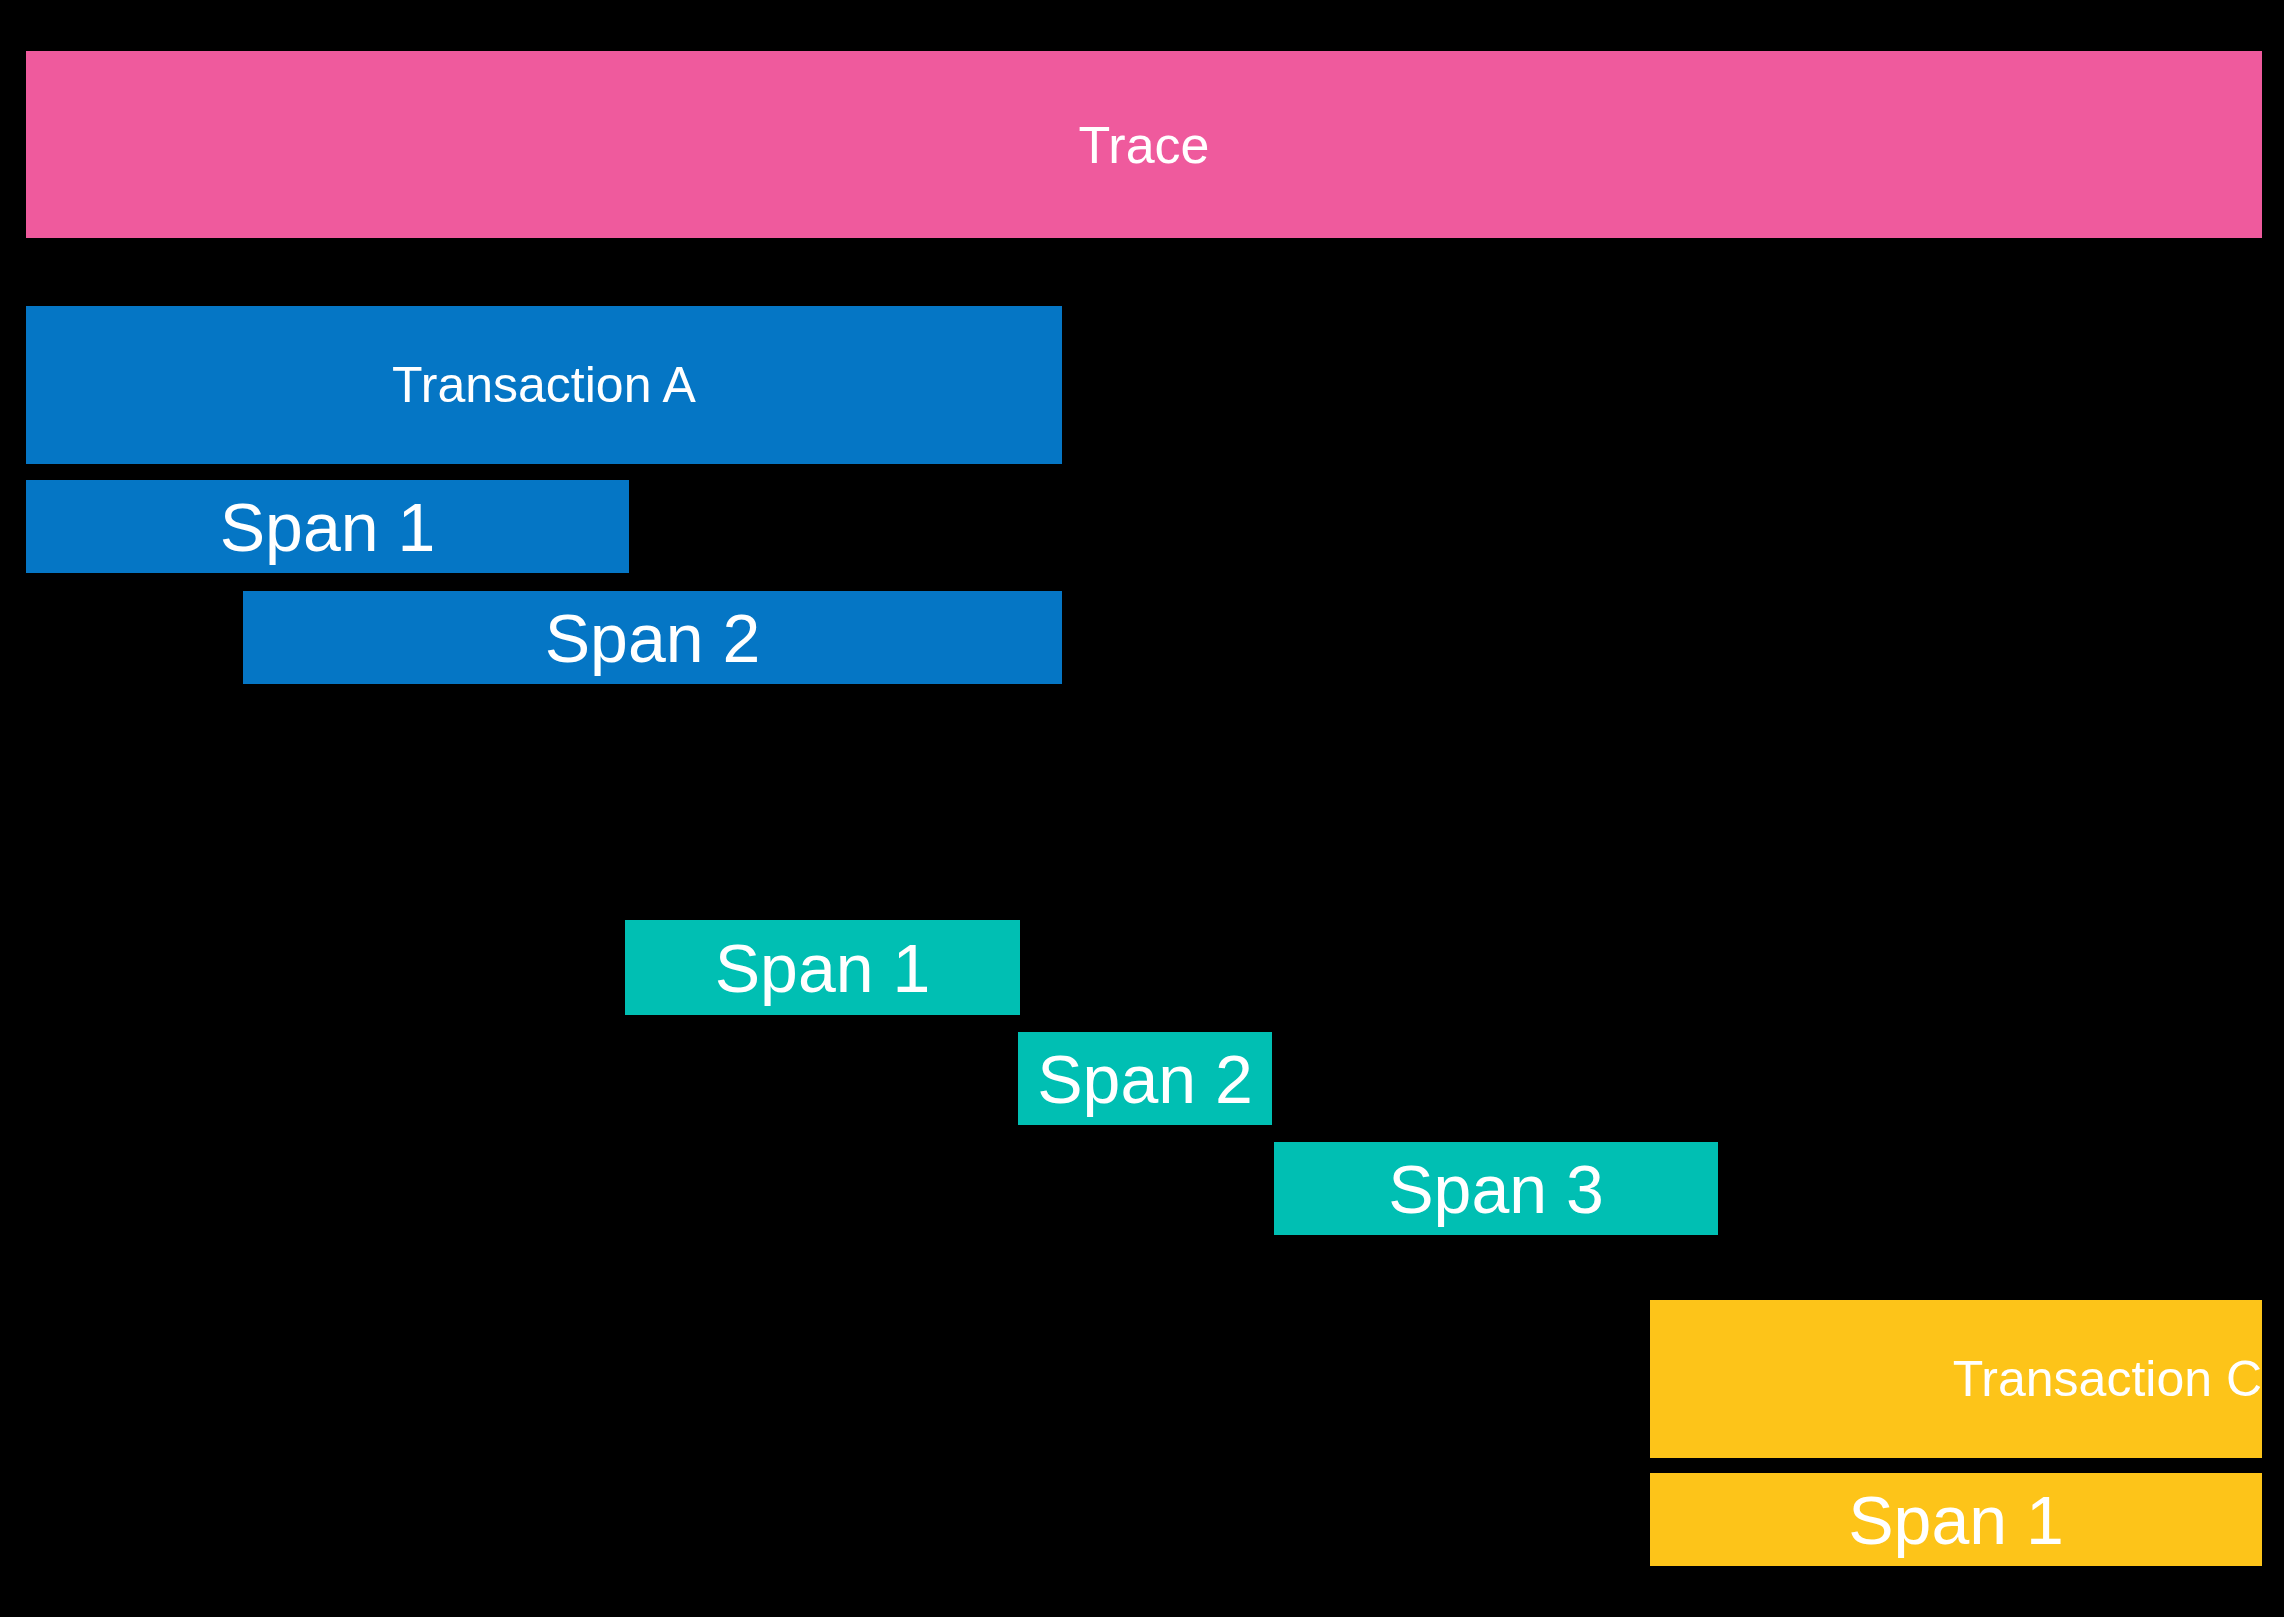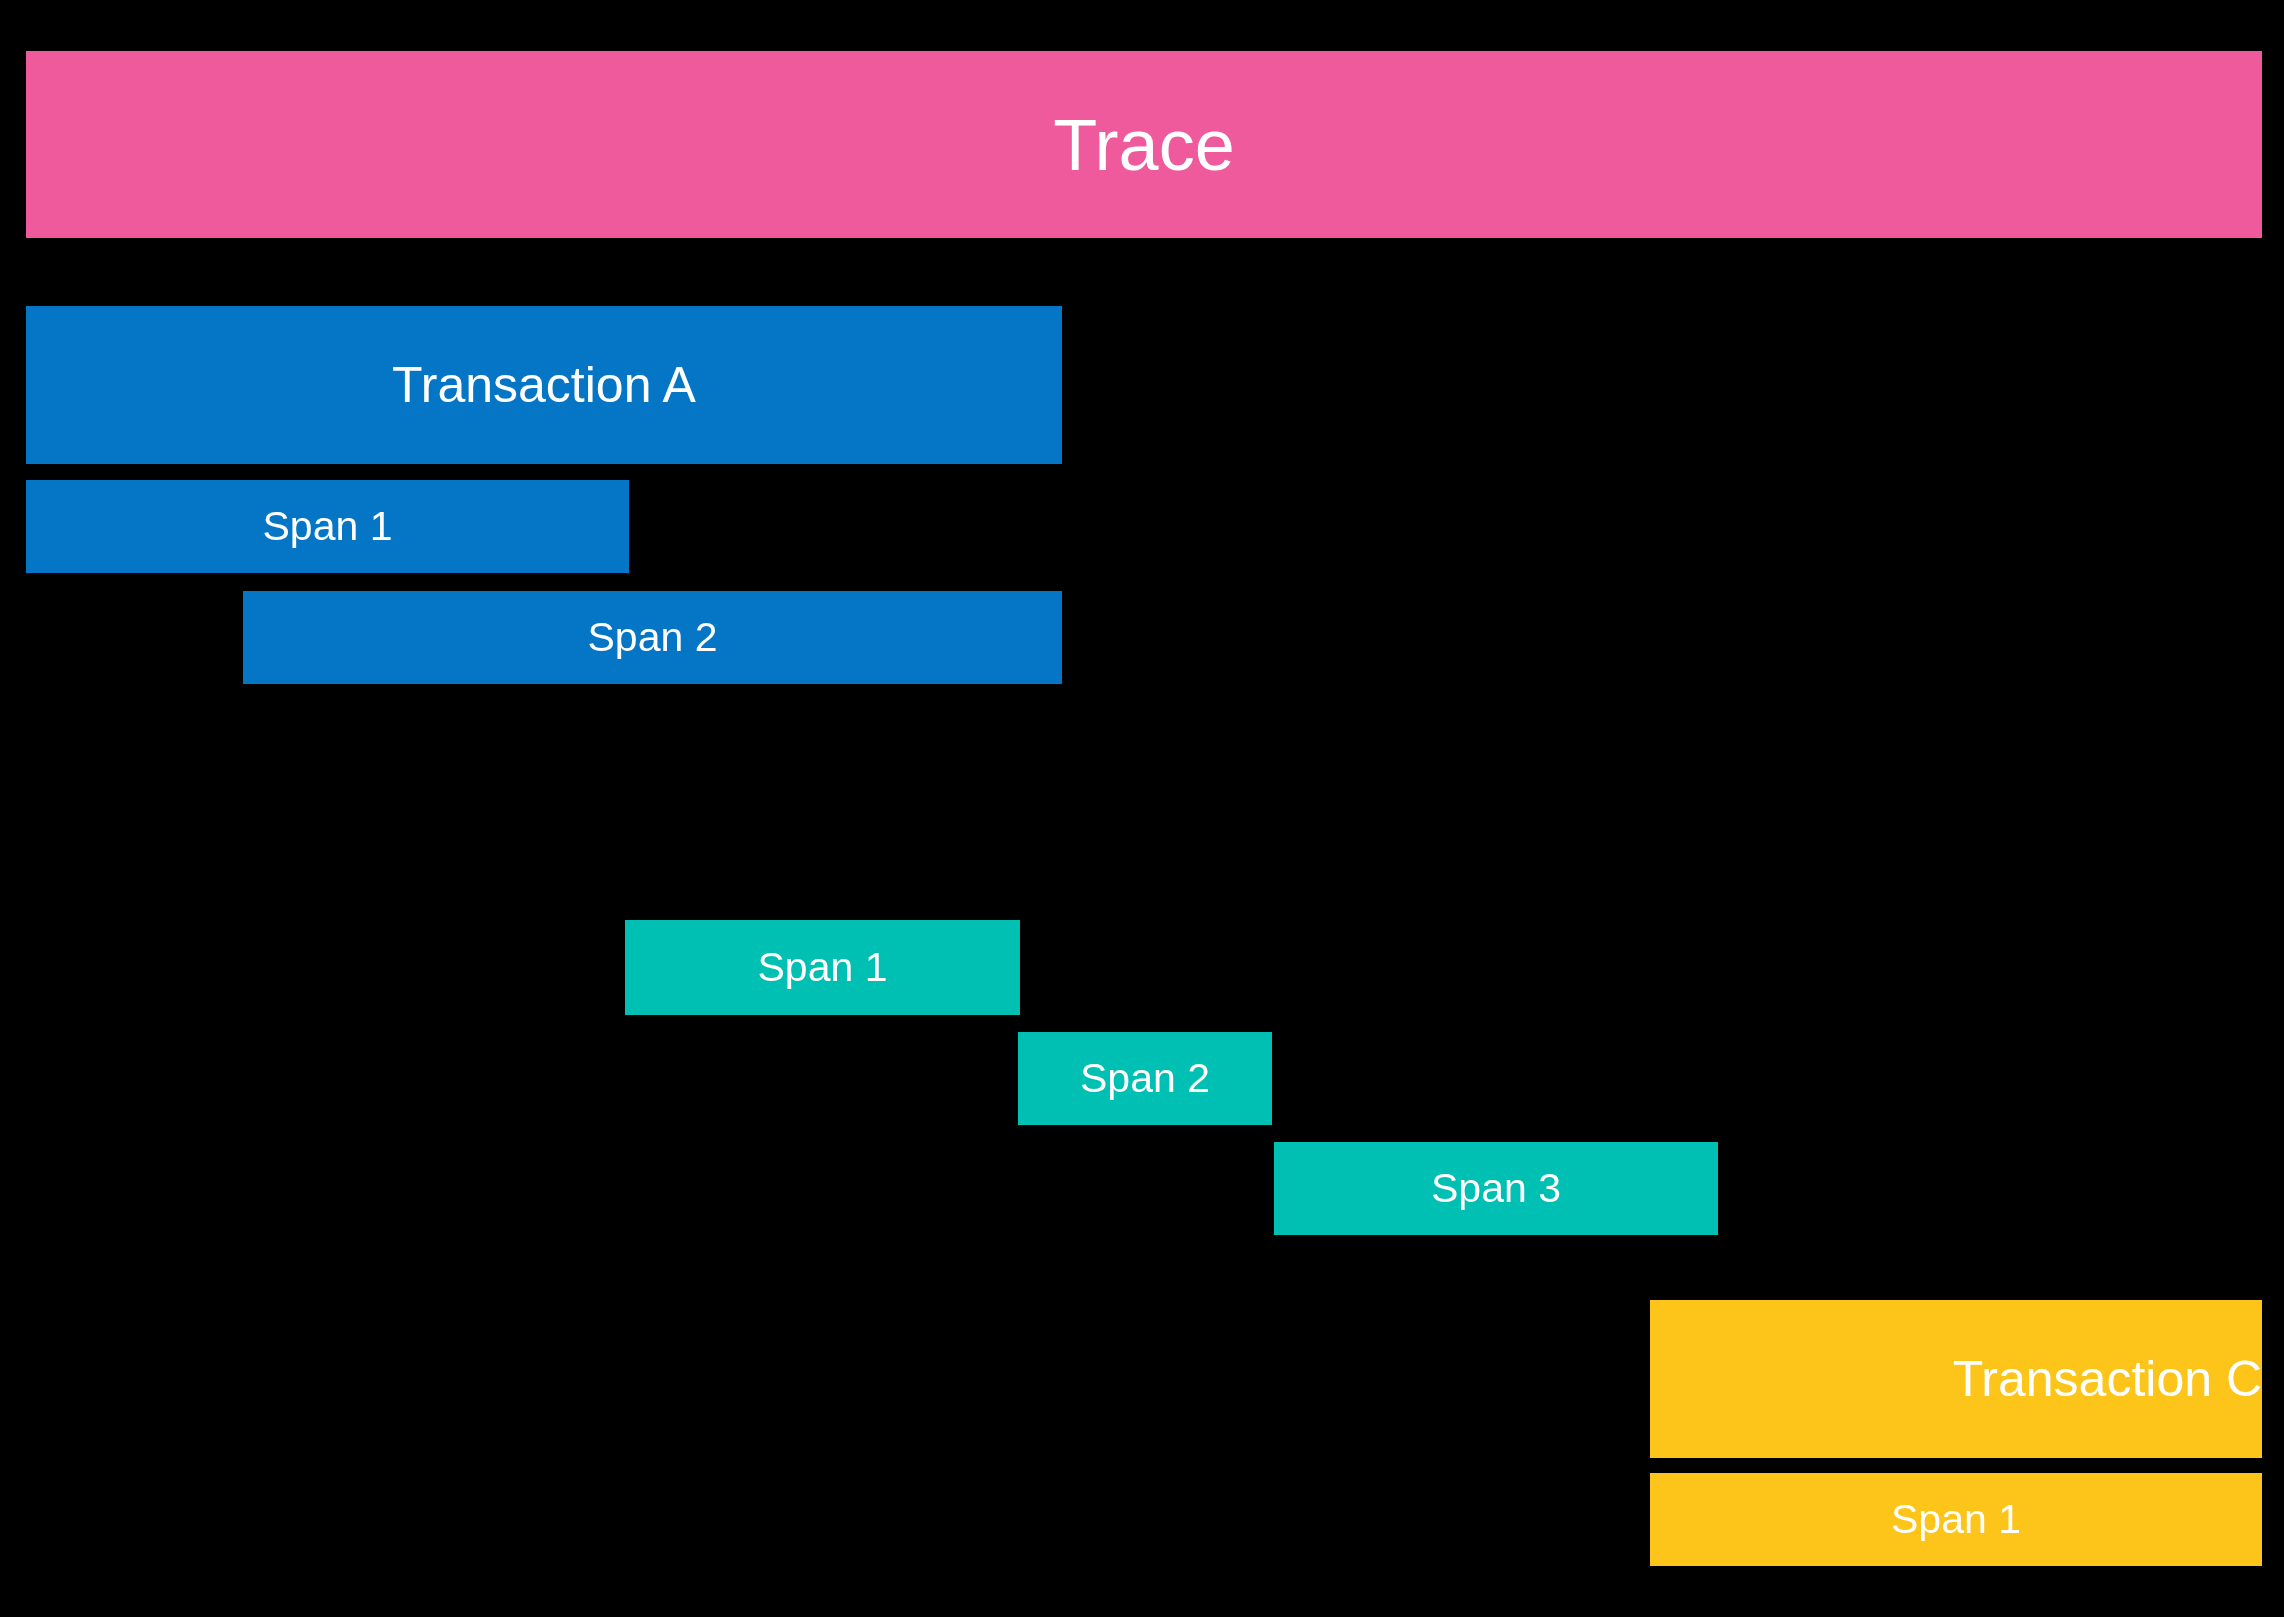--- a/index.html
+++ b/index.html
@@ -39,7 +39,7 @@
     width: 2236px;
     height: 187px;
     background: #ef5a9d;
-    font-size: 72px;
+    font-size: 52px;
   }
   
   .txn {

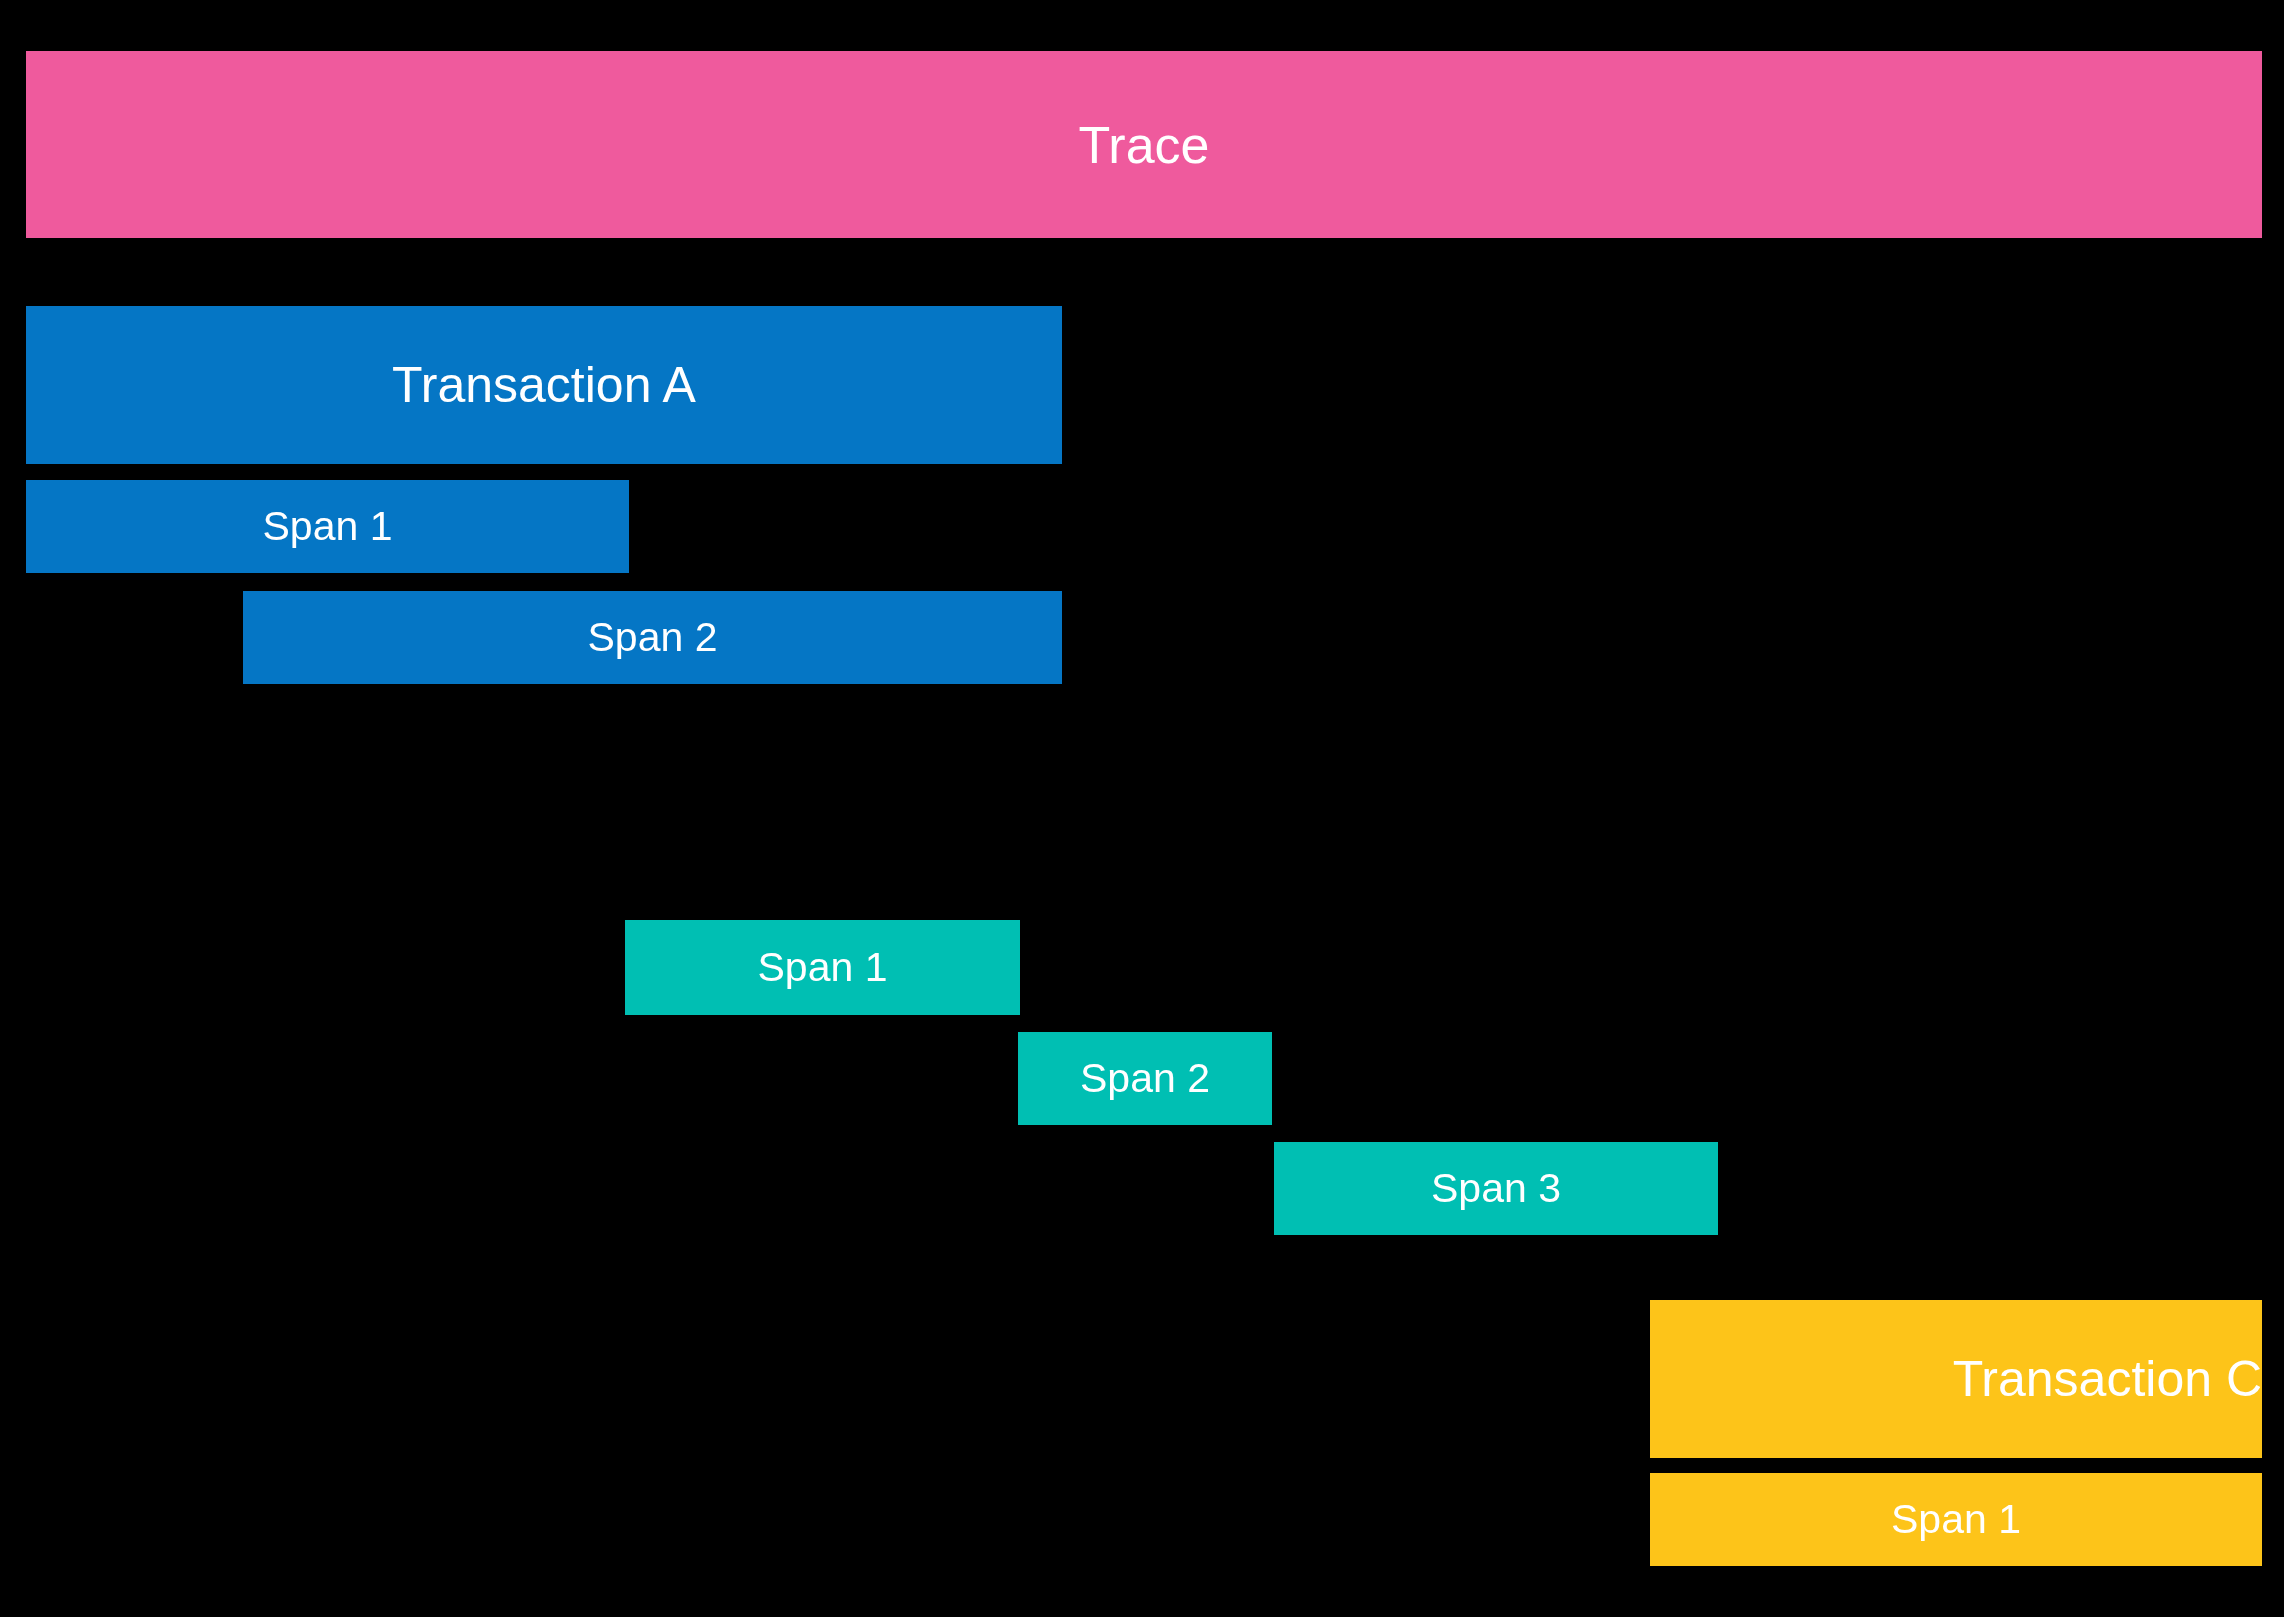--- a/index.html
+++ b/index.html
@@ -69,7 +69,7 @@
   
   .span {
     height: 93px;
-    font-size: 41px;
+    font-size: 68px;
   }
   .span-a1 {
     left: 26px;

